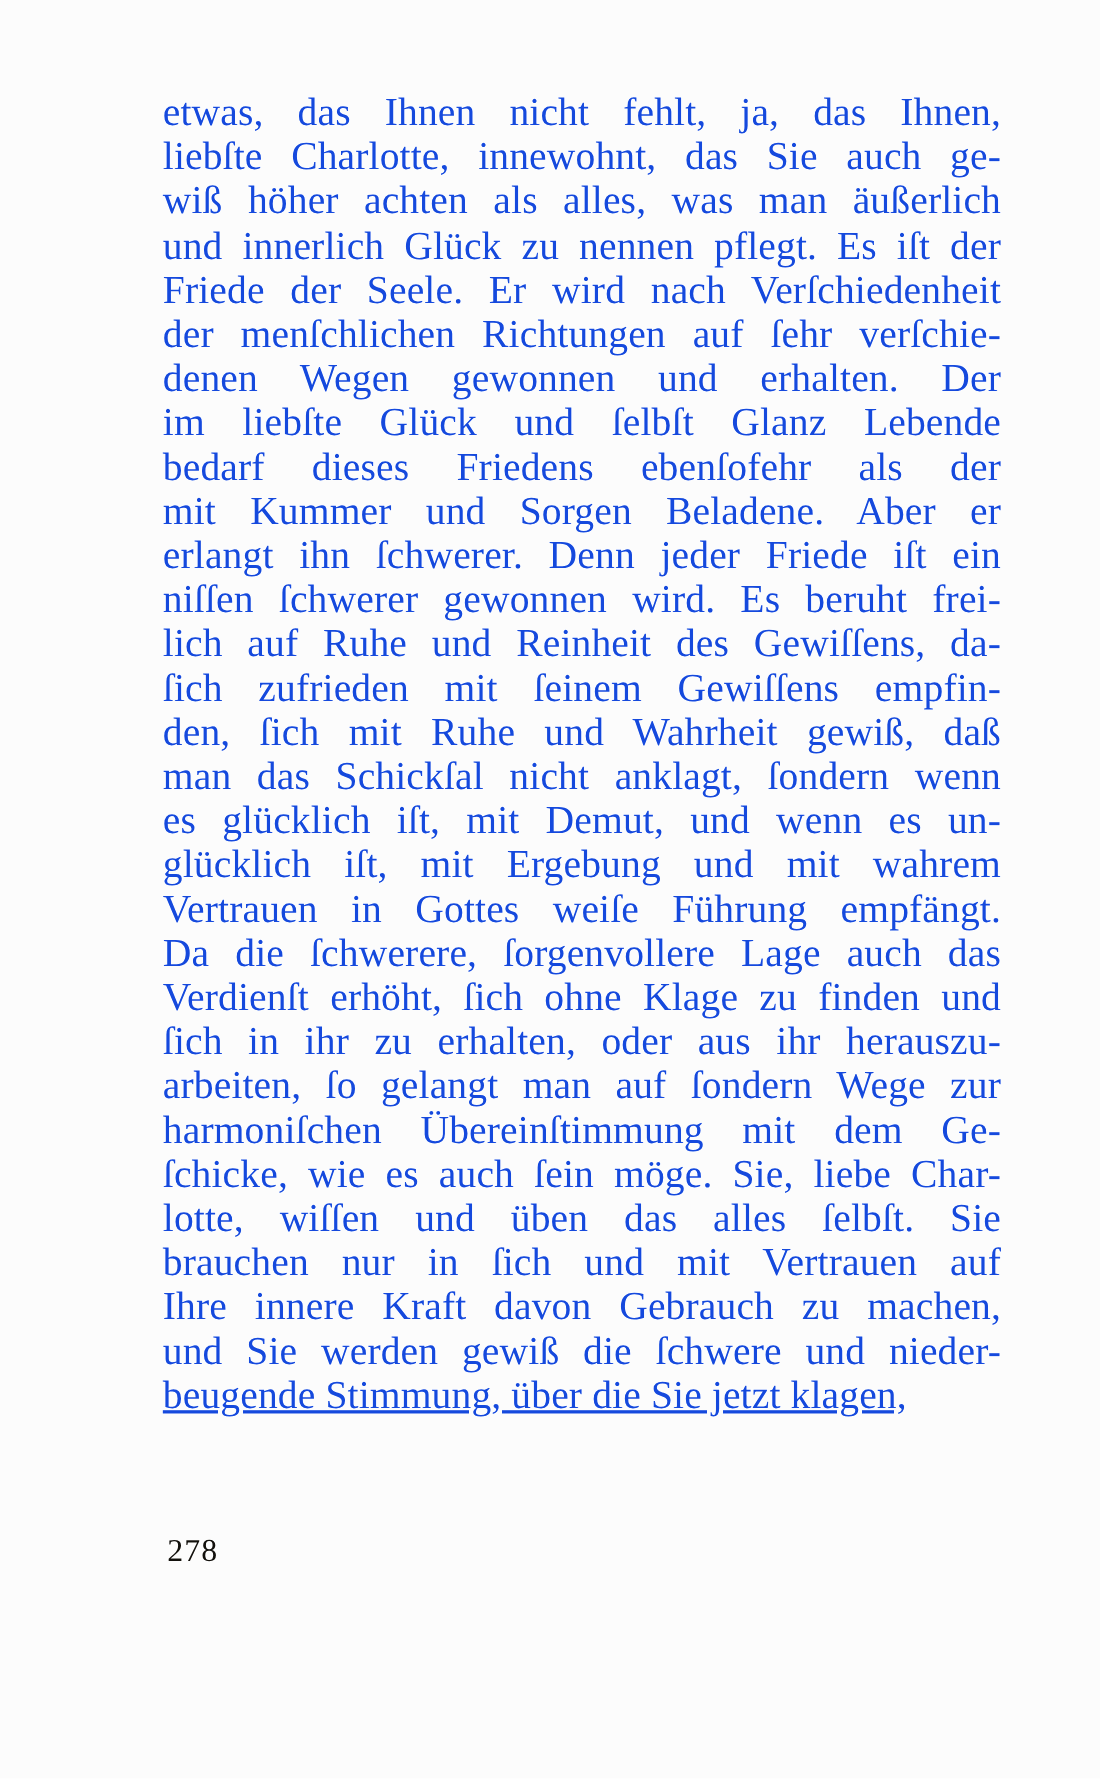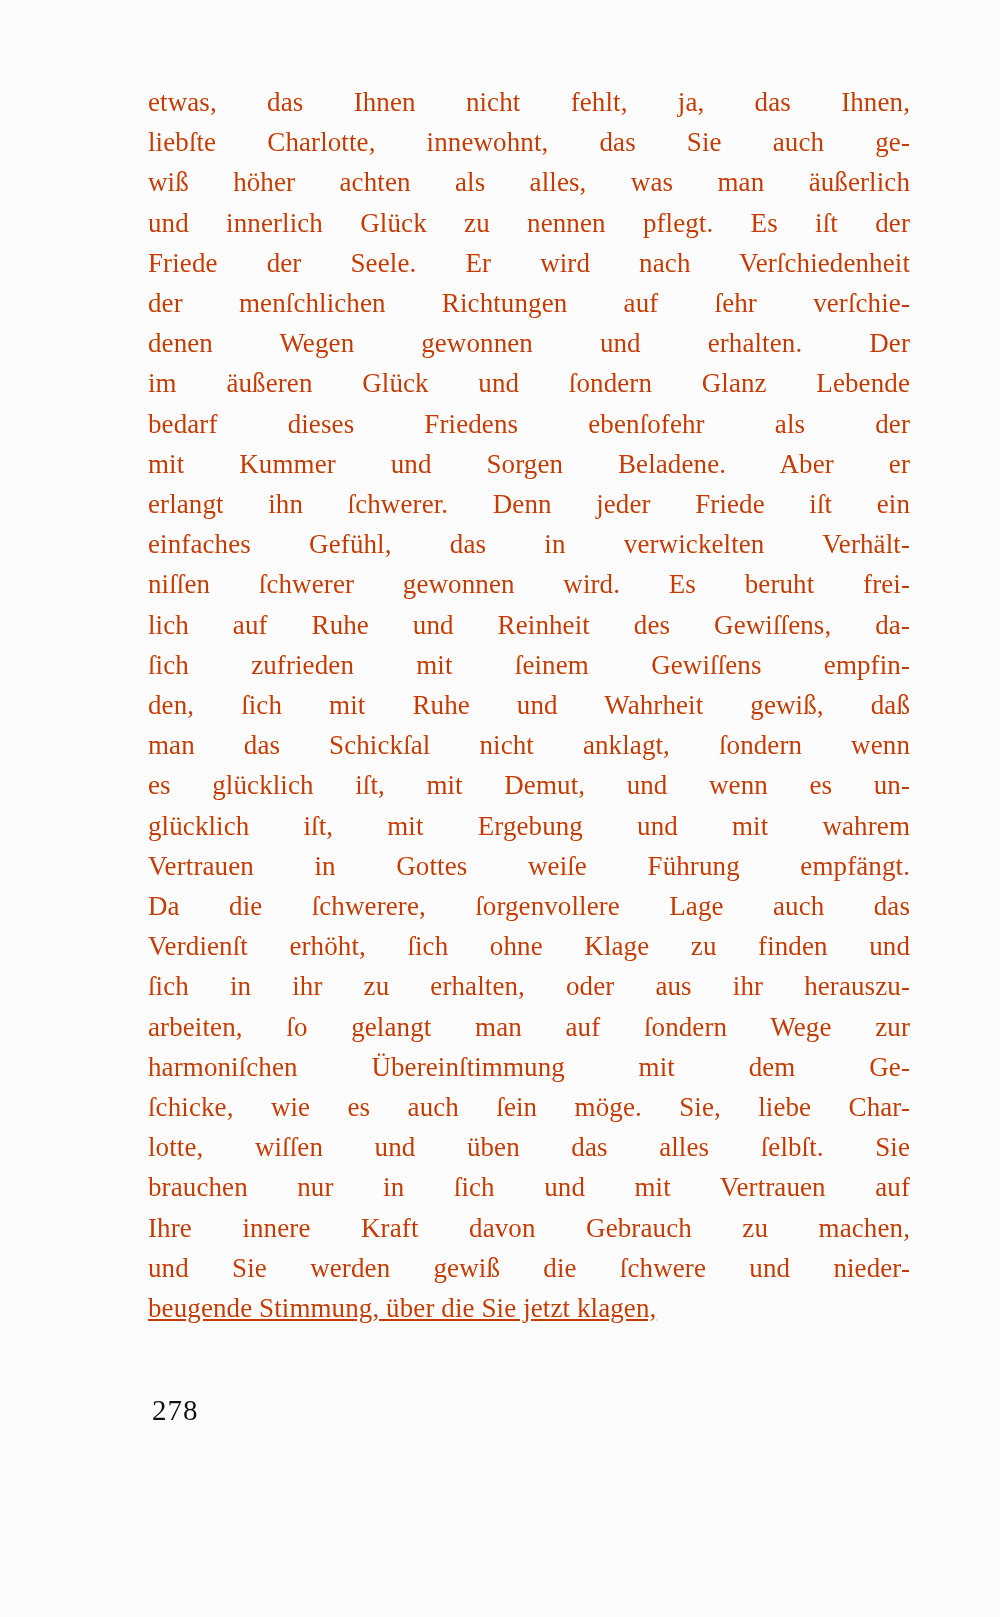--- a/index.html
+++ b/index.html
@@ -25,9 +25,9 @@
     top: 82px;
     width: 762px;
     font-family: "Liberation Serif", serif;
-    font-size: 27px;
+    font-size: 36px;
     line-height: 40.2px;
-    color: #c2410c;
+    color: #1d4ed8;
     text-align: justify;
     text-justify: inter-word;
     letter-spacing: 0.1px;

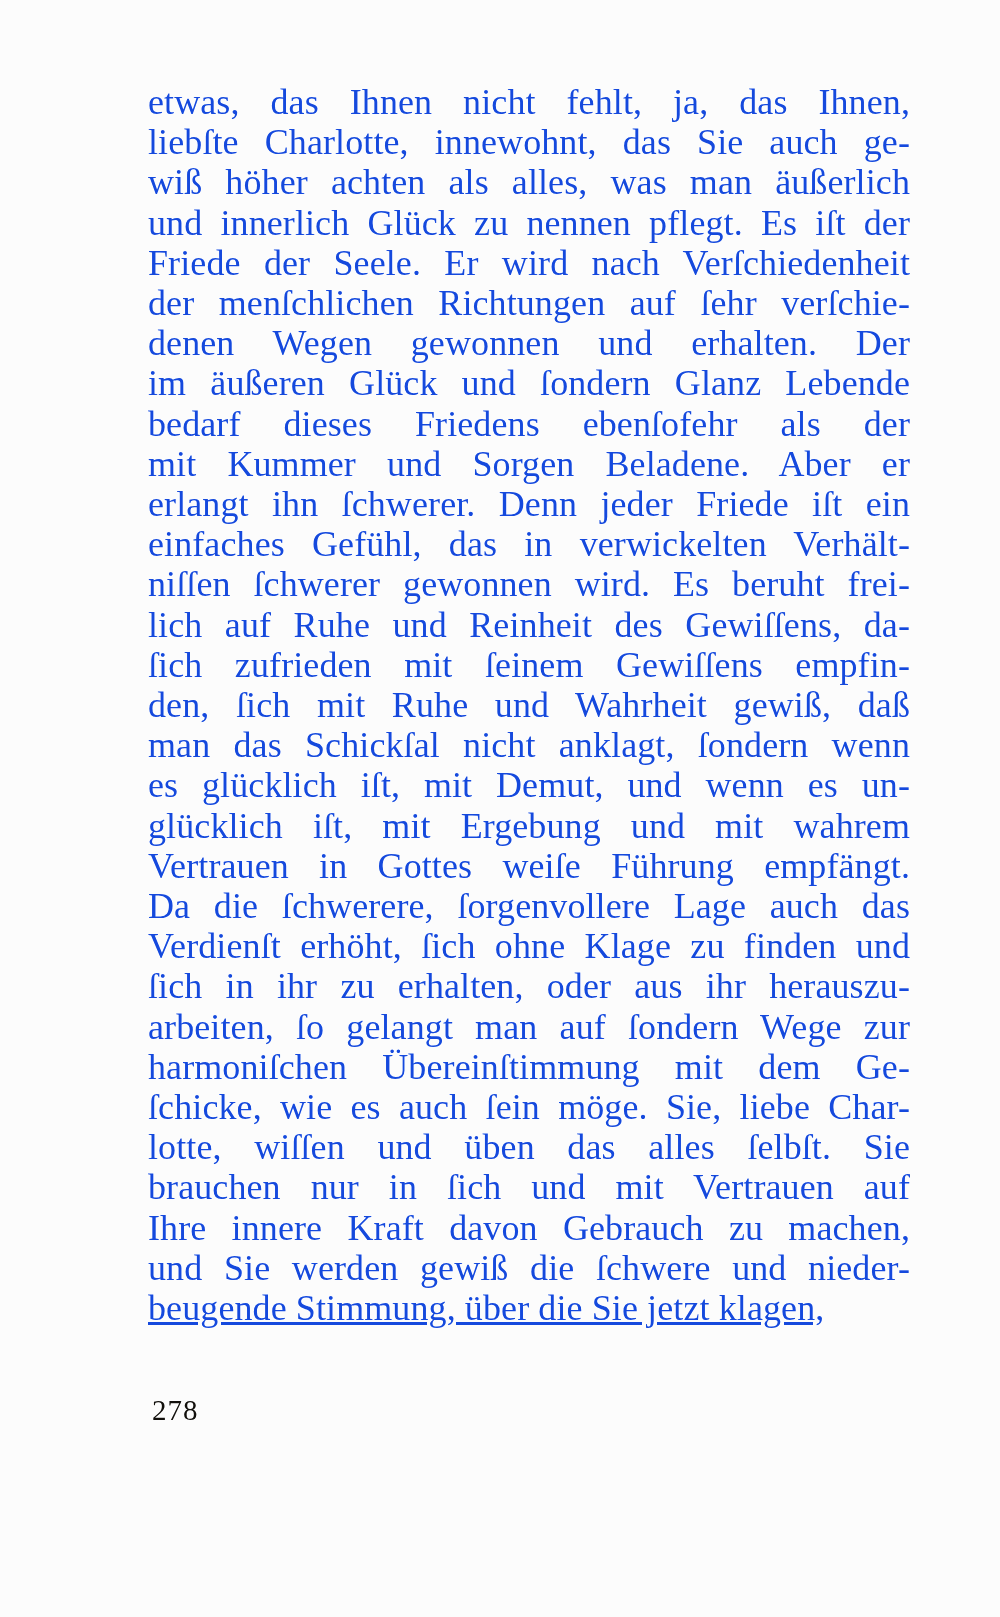--- a/index.html
+++ b/index.html
@@ -74,7 +74,7 @@
     <span class="line">Friede der Seele. Er wird nach Verſchiedenheit</span>
     <span class="line">der menſchlichen Richtungen auf ſehr verſchie-</span>
     <span class="line">denen Wegen gewonnen und erhalten. Der</span>
-    <span class="line">im äußeren Glück und ſondern Glanz Lebende</span>
+    <span class="line">im liebſte Glück und ſelbſt Glanz Lebende</span>
     <span class="line">bedarf dieses Friedens ebenſofehr als der</span>
     <span class="line">mit Kummer und Sorgen Beladene. Aber er</span>
     <span class="line">erlangt ihn ſchwerer. Denn jeder Friede iſt ein</span>

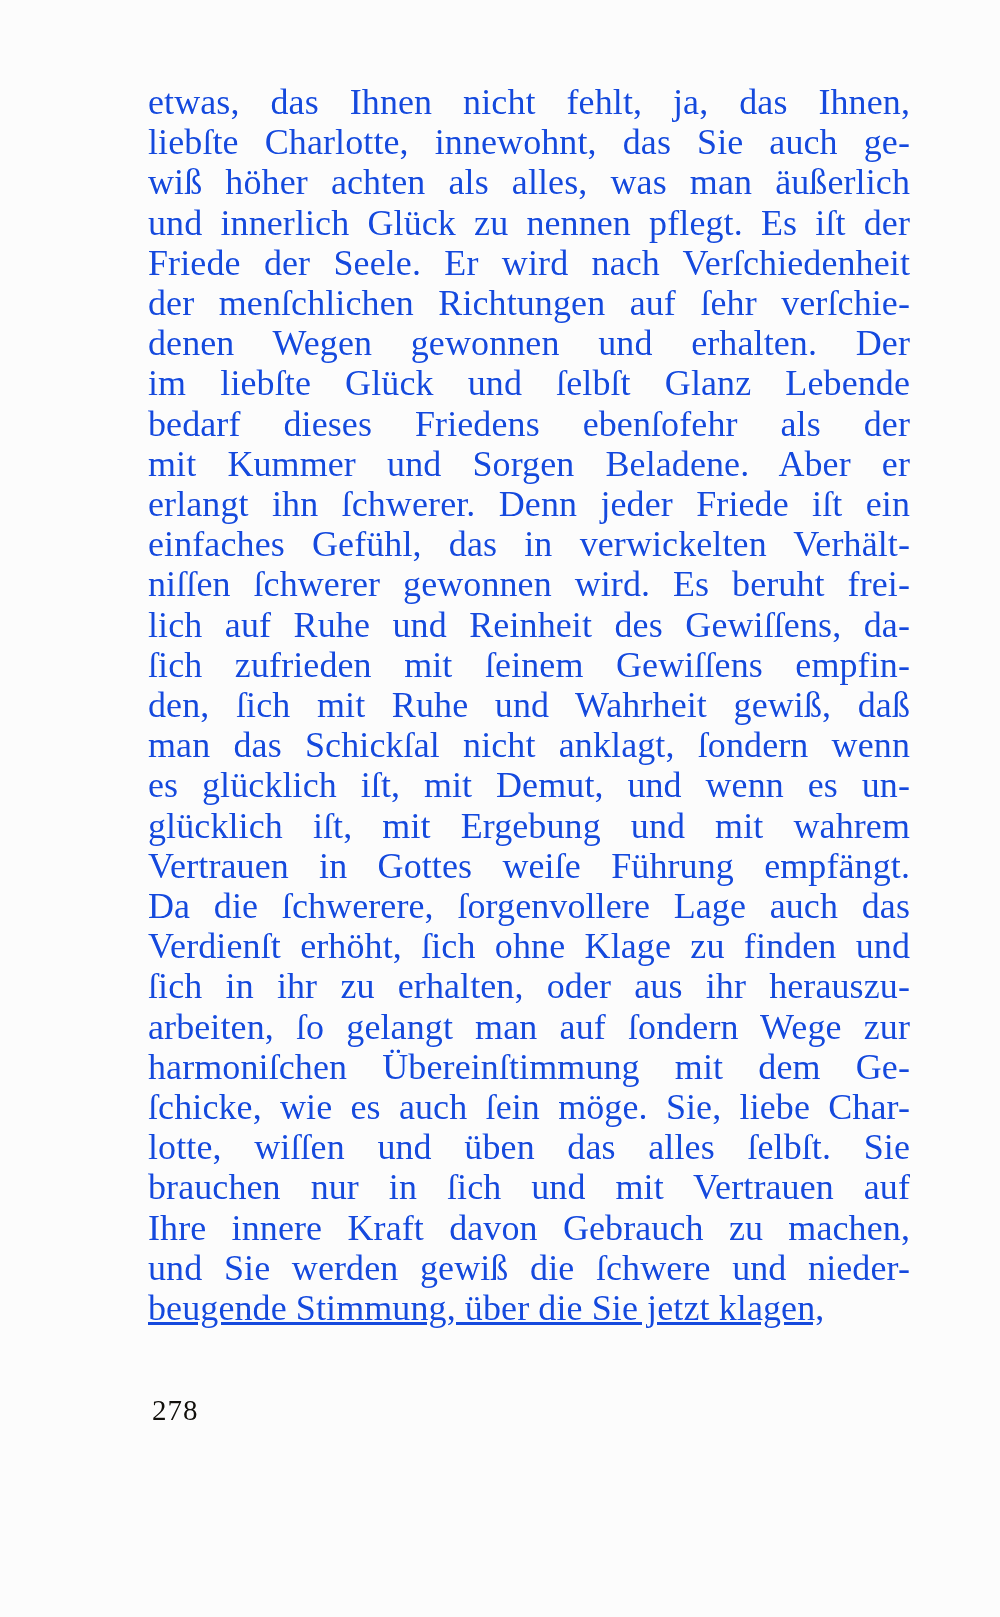--- a/index.html
+++ b/index.html
@@ -78,7 +78,6 @@
     <span class="line">bedarf dieses Friedens ebenſofehr als der</span>
     <span class="line">mit Kummer und Sorgen Beladene. Aber er</span>
     <span class="line">erlangt ihn ſchwerer. Denn jeder Friede iſt ein</span>
-    <span class="line">einfaches Gefühl, das in verwickelten Verhält-</span>
     <span class="line">niſſen ſchwerer gewonnen wird. Es beruht frei-</span>
     <span class="line">lich auf Ruhe und Reinheit des Gewiſſens, da-</span>
     <span class="line">ſich zufrieden mit ſeinem Gewiſſens empfin-</span>

